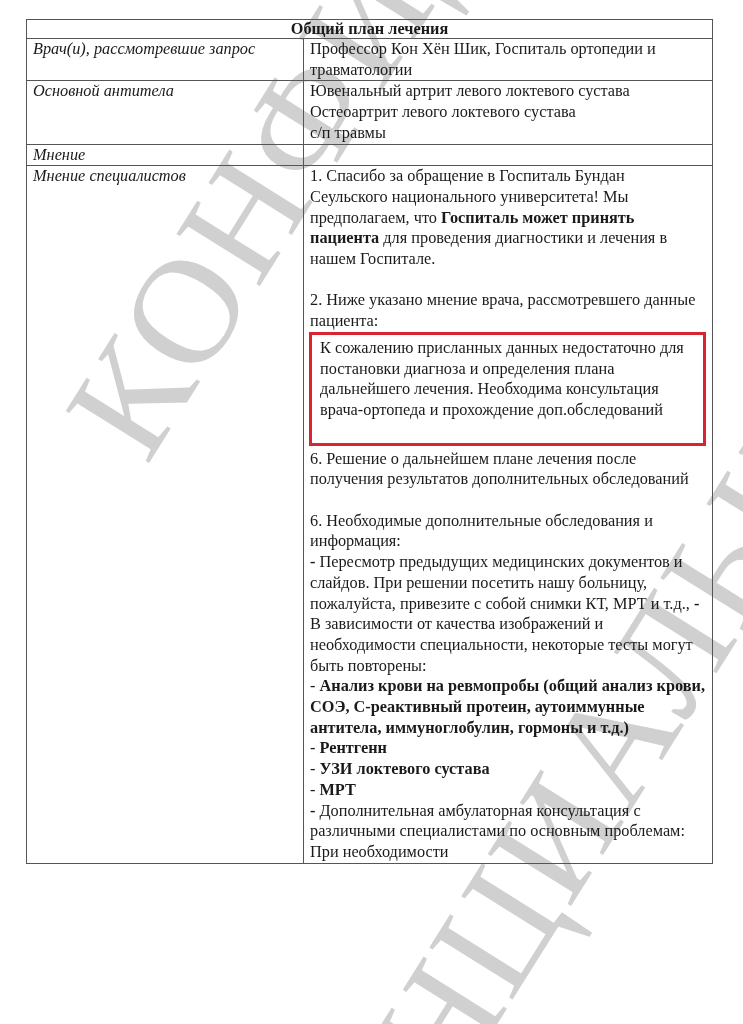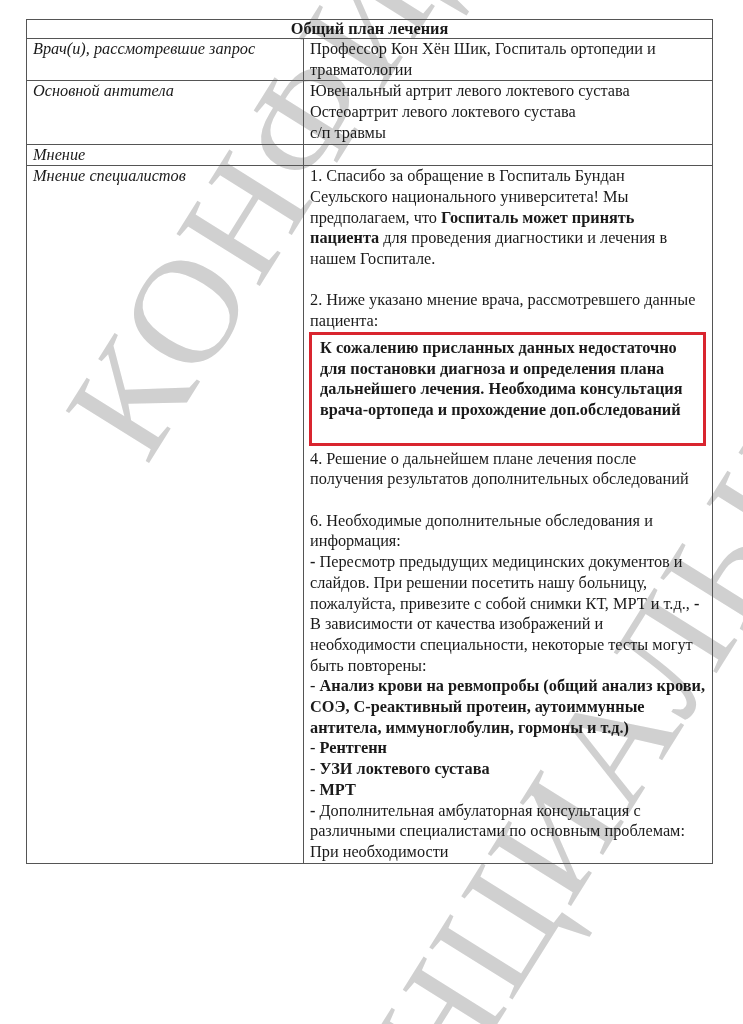--- a/index.html
+++ b/index.html
@@ -22,7 +22,7 @@
   .gap { height:20.7px; }
   b { font-weight:bold; }
   .redbox { border:3px solid #d9252f; margin:0 0 0 -1px; padding:3px 10px 22px 8px;
-            font-weight:bold; width:373px; }
+            font-weight:normal; width:373px; }
   .cont { padding-top:3px; }
 </style>
 </head>

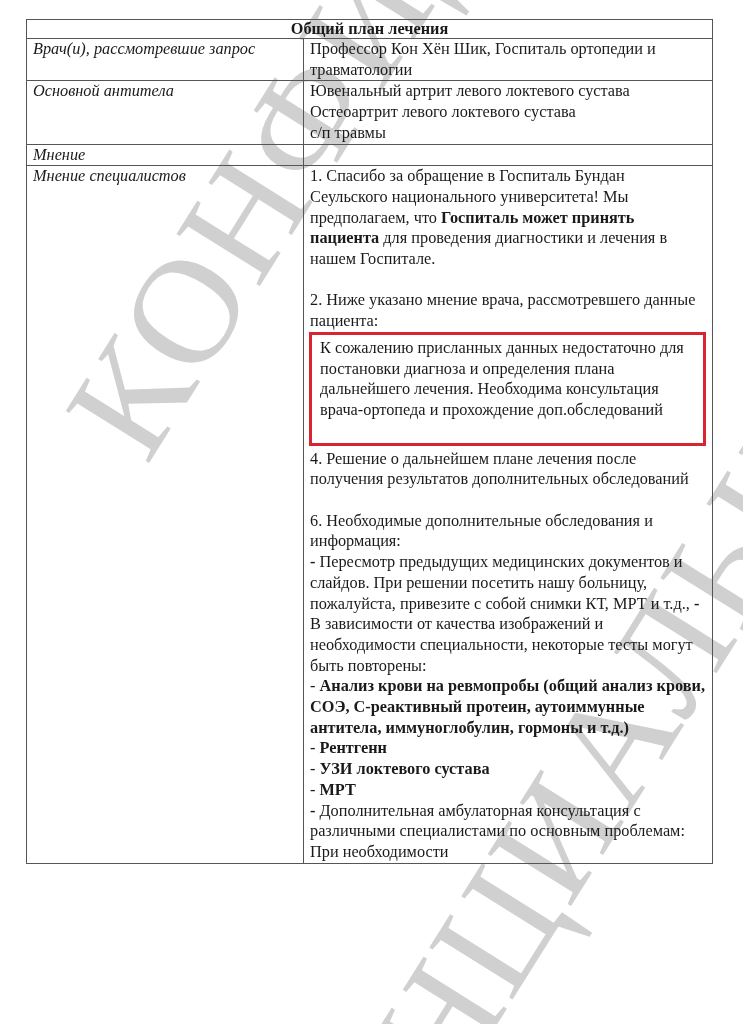--- a/index.html
+++ b/index.html
@@ -70,7 +70,7 @@
         <div class="redbox">К сожалению присланных данных недостаточно для постановки диагноза и определения плана дальнейшего лечения. Необходима консультация врача-ортопеда и прохождение доп.обследований</div>
 
         <div class="cont">
-          <p class="para">4. Решение о дальнейшем плане лечения после получения результатов дополнительных обследований</p>
+          <p class="para">6. Решение о дальнейшем плане лечения после получения результатов дополнительных обследований</p>
           <div class="gap"></div>
 
           <p class="para">6. Необходимые дополнительные обследования и информация:</p>

